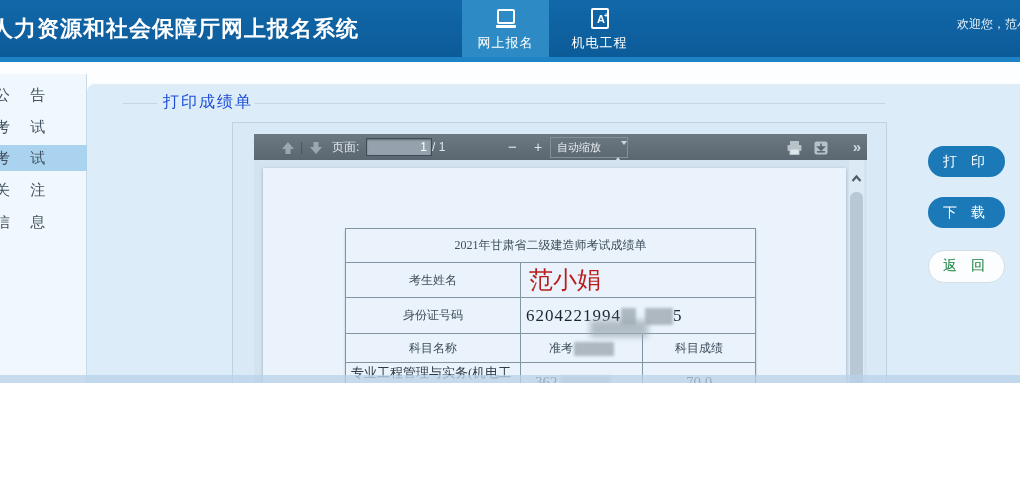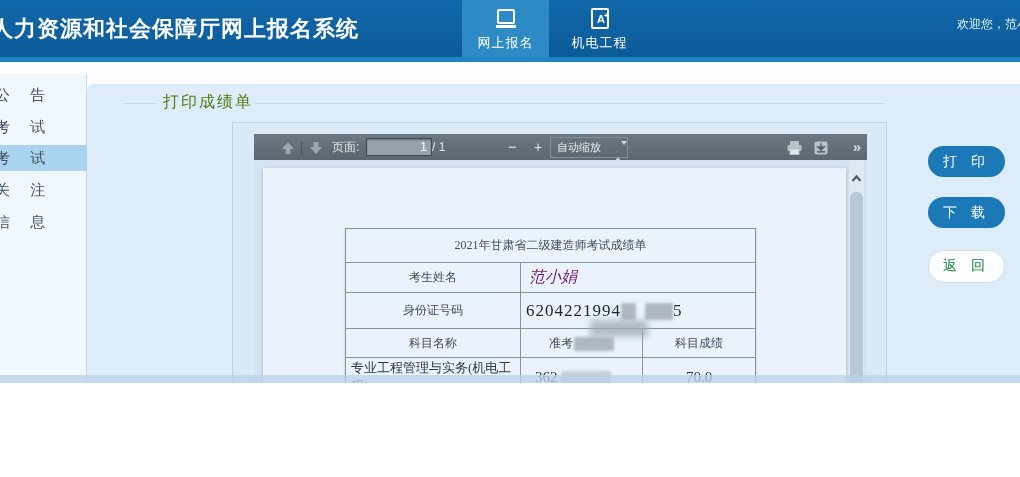--- a/index.html
+++ b/index.html
@@ -26,7 +26,7 @@
 
   
   .main-panel{position:absolute;left:87px;top:84px;right:0;bottom:0;background:#dcecf8;border-top-left-radius:8px;}
-  .legend-title{position:absolute;left:163px;top:92px;font-size:16px;color:#4d7c0f;letter-spacing:2px;z-index:3;}
+  .legend-title{position:absolute;left:163px;top:92px;font-size:16px;color:#1d4ed8;letter-spacing:2px;z-index:3;}
   .legend-line{position:absolute;top:103px;height:1px;background:#c9d6e2;z-index:2;}
   .legend-line.l{left:123px;width:34px;}
   .legend-line.r{left:254px;width:631px;}

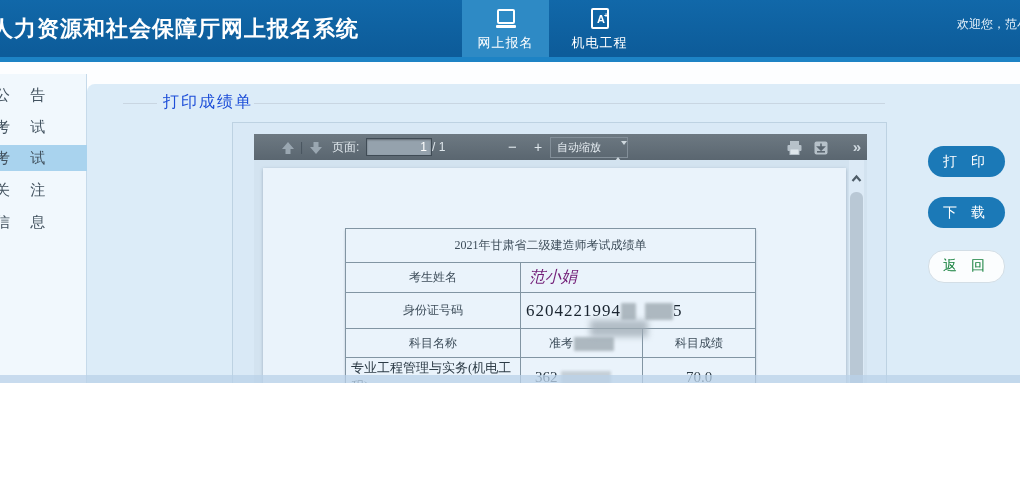--- a/index.html
+++ b/index.html
@@ -60,7 +60,7 @@
   .score-table td{border:1px solid #8295a3;overflow:hidden;}
   .td-c{text-align:center;}
   .fs12{font-size:12px;}
-  .big{font-size:16px;color:#701a75;font-family:"Liberation Sans",sans-serif;font-style:italic;}
+  .big{font-size:24px;color:#b91c1c;font-family:"Liberation Sans",sans-serif;}
   .idnum{font-size:17px;color:#1a2530;letter-spacing:1px;}
   .subj{font-size:13px;color:#2c3b46;padding-left:5px;}
   .val{font-size:15px;color:#2c3b46;}

